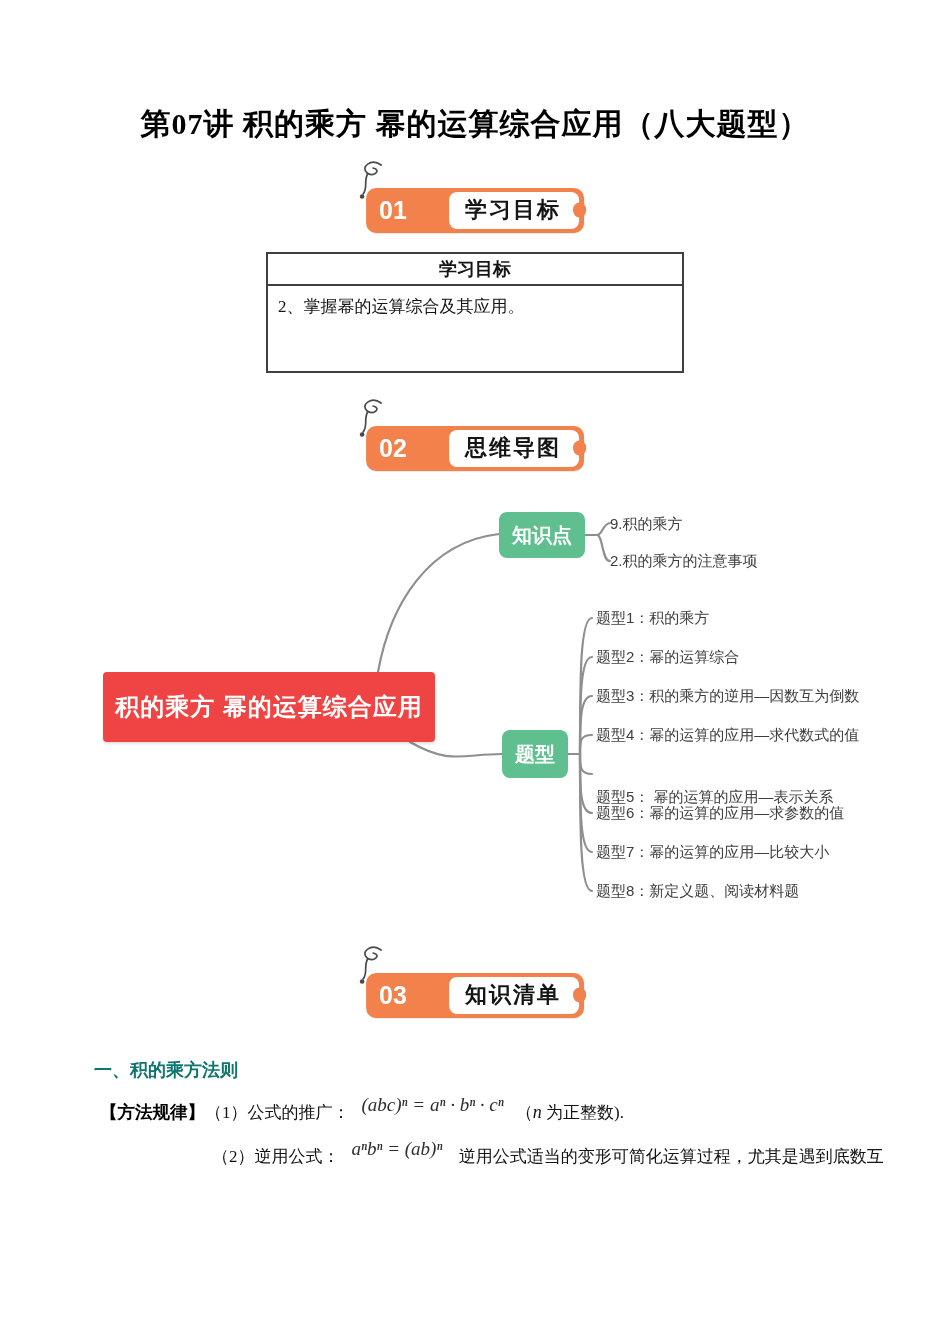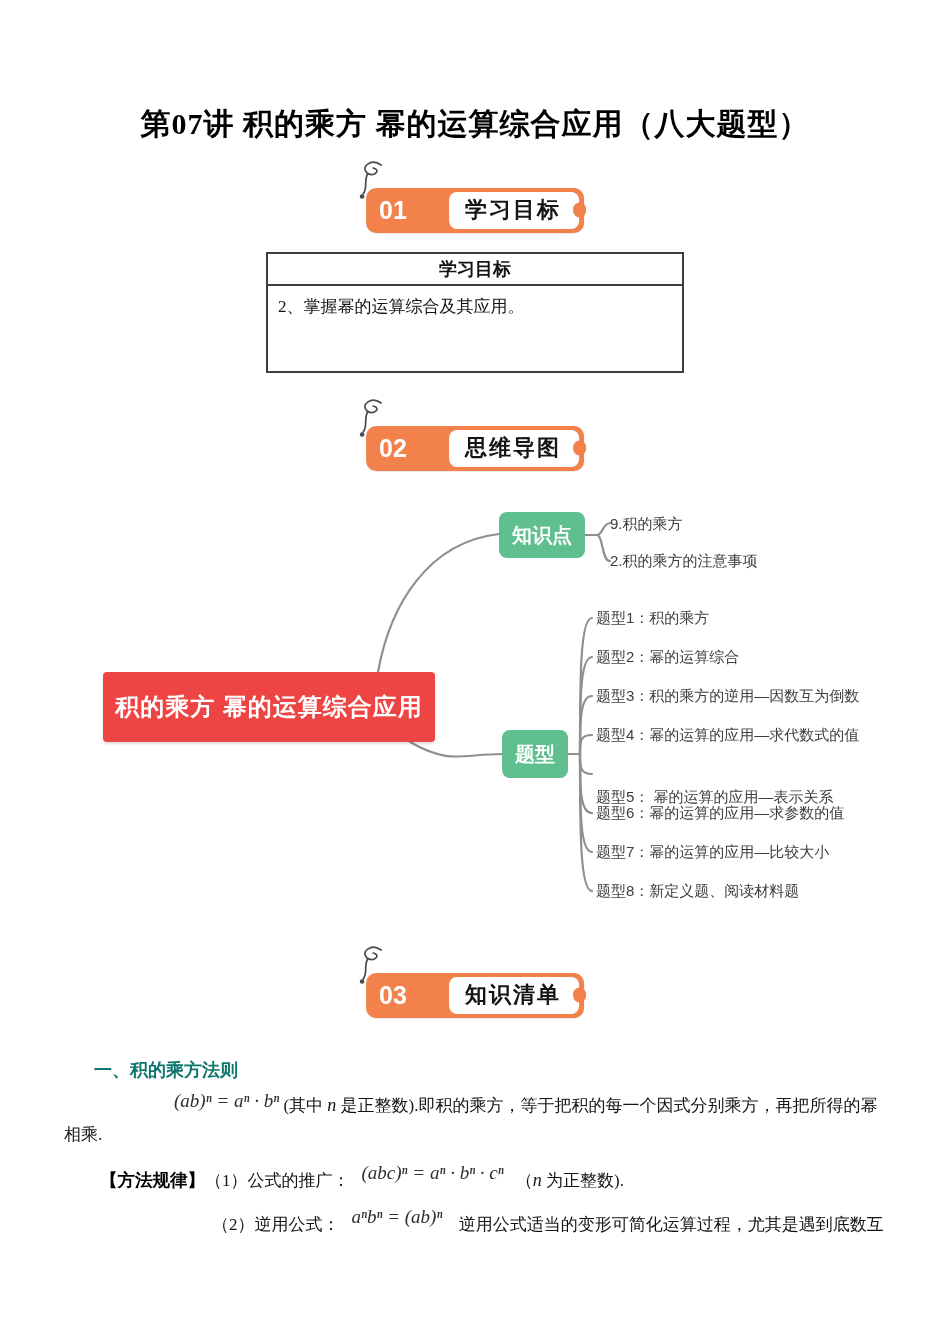--- a/index.html
+++ b/index.html
@@ -204,9 +204,6 @@
   <div class="content">
     <div class="c-heading">一、积的乘方法则</div>
 
-    <div class="p1">
-      <span class="formula raise1">(ab)ⁿ = aⁿ · bⁿ</span><span> (其中 </span><span class="var">n</span><span> 是正整数).即积的乘方，等于把积的每一个因式分别乘方，再把所得的幂相乘.</span>
-    </div>
 
     <div class="p2">
       <span class="bold-sans">【方法规律】</span><span>（1）公式的推广：</span><span class="formula raise2">(abc)ⁿ = aⁿ · bⁿ · cⁿ</span><span>（</span><span class="var">n</span><span> 为正整数).</span>

